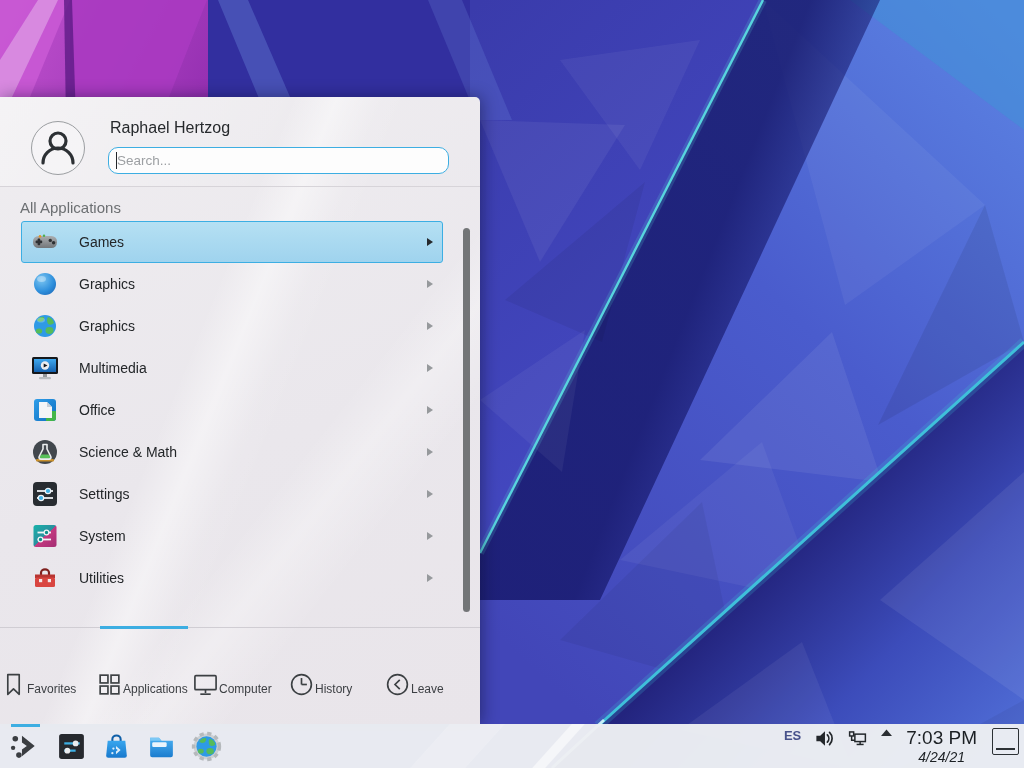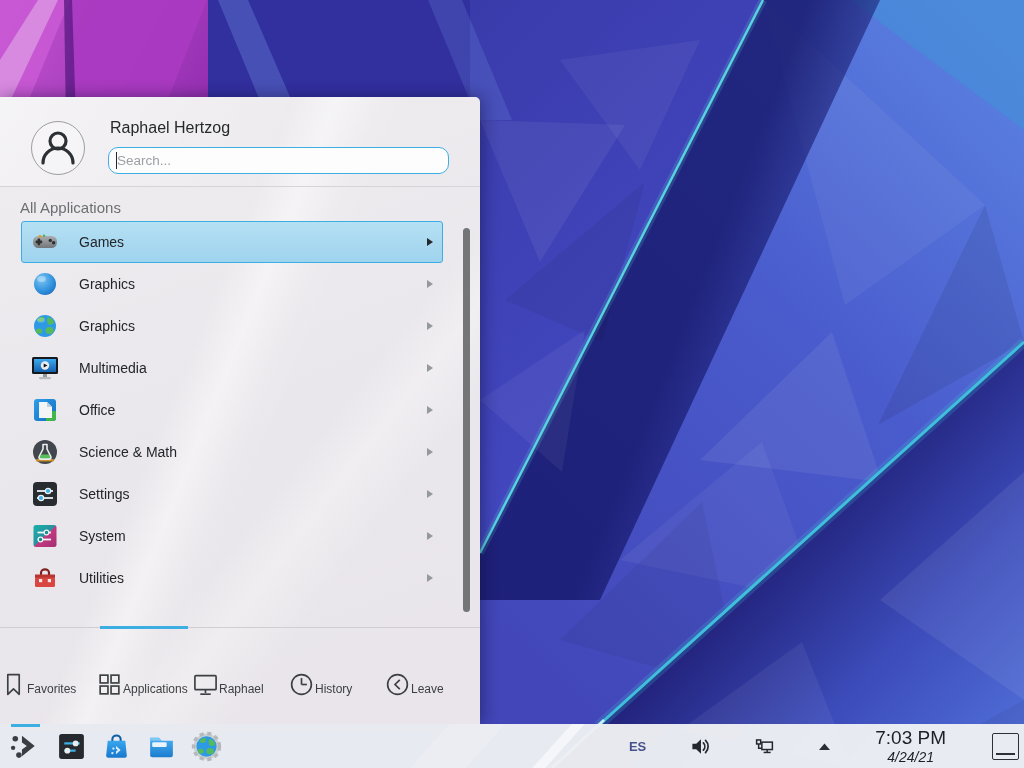--- a/index.html
+++ b/index.html
@@ -337,7 +337,7 @@
               <path d="M8,22.3 h10"></path>
           </g>
         </svg>
-        <span class="tab-label">Raphael</span>
+        <span class="tab-label">Computer</span>
       </div>
 
       <div class="tab">

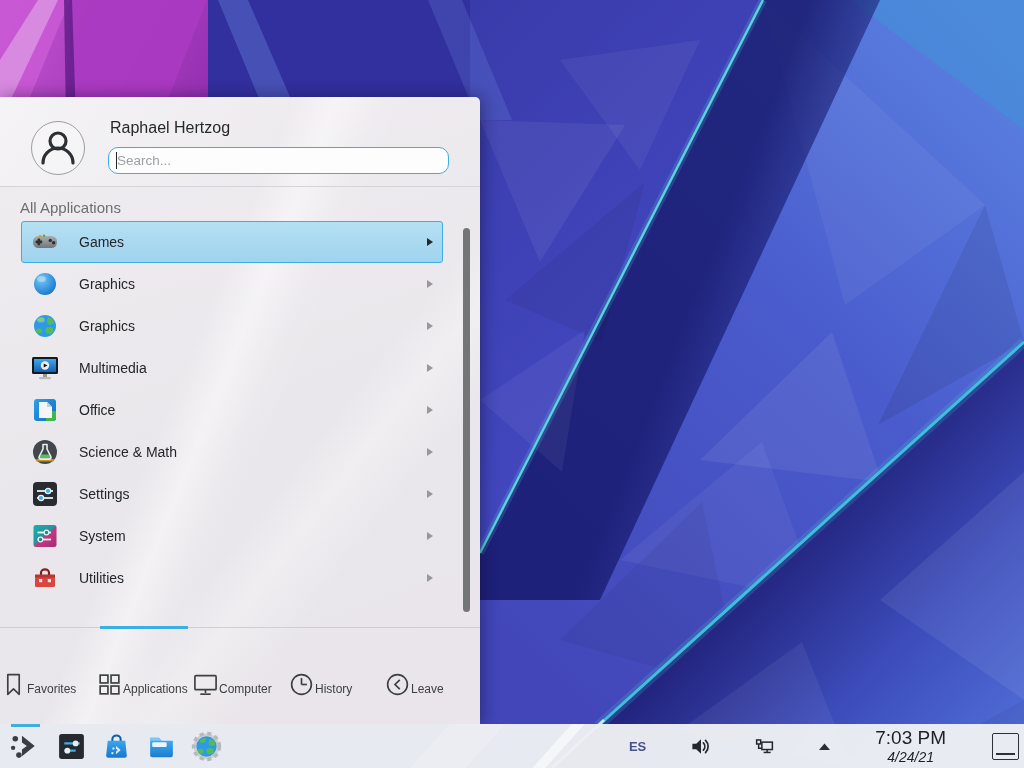--- a/index.html
+++ b/index.html
@@ -62,7 +62,7 @@
   .launcher-indicator{position:absolute;top:0;left:3px;width:29px;height:3px;background:#3daee2;}
   .tb-app{width:31px;height:31px;margin-left:14px;}
   .tb-app svg,.launcher-cell svg{display:block;width:100%;height:100%;}
-  .tray{margin-left:auto;display:flex;align-items:center;gap:31px;}
+  .tray{margin-left:auto;display:flex;align-items:flex-start;}
   .kbd-layout{font-size:13px;font-weight:bold;color:#47518a;margin-right:13px;}
   .tray-icon{width:21px;height:21px;margin-right:12px;}
   .tray-caret{width:13px;height:9px;margin-right:13px;}

